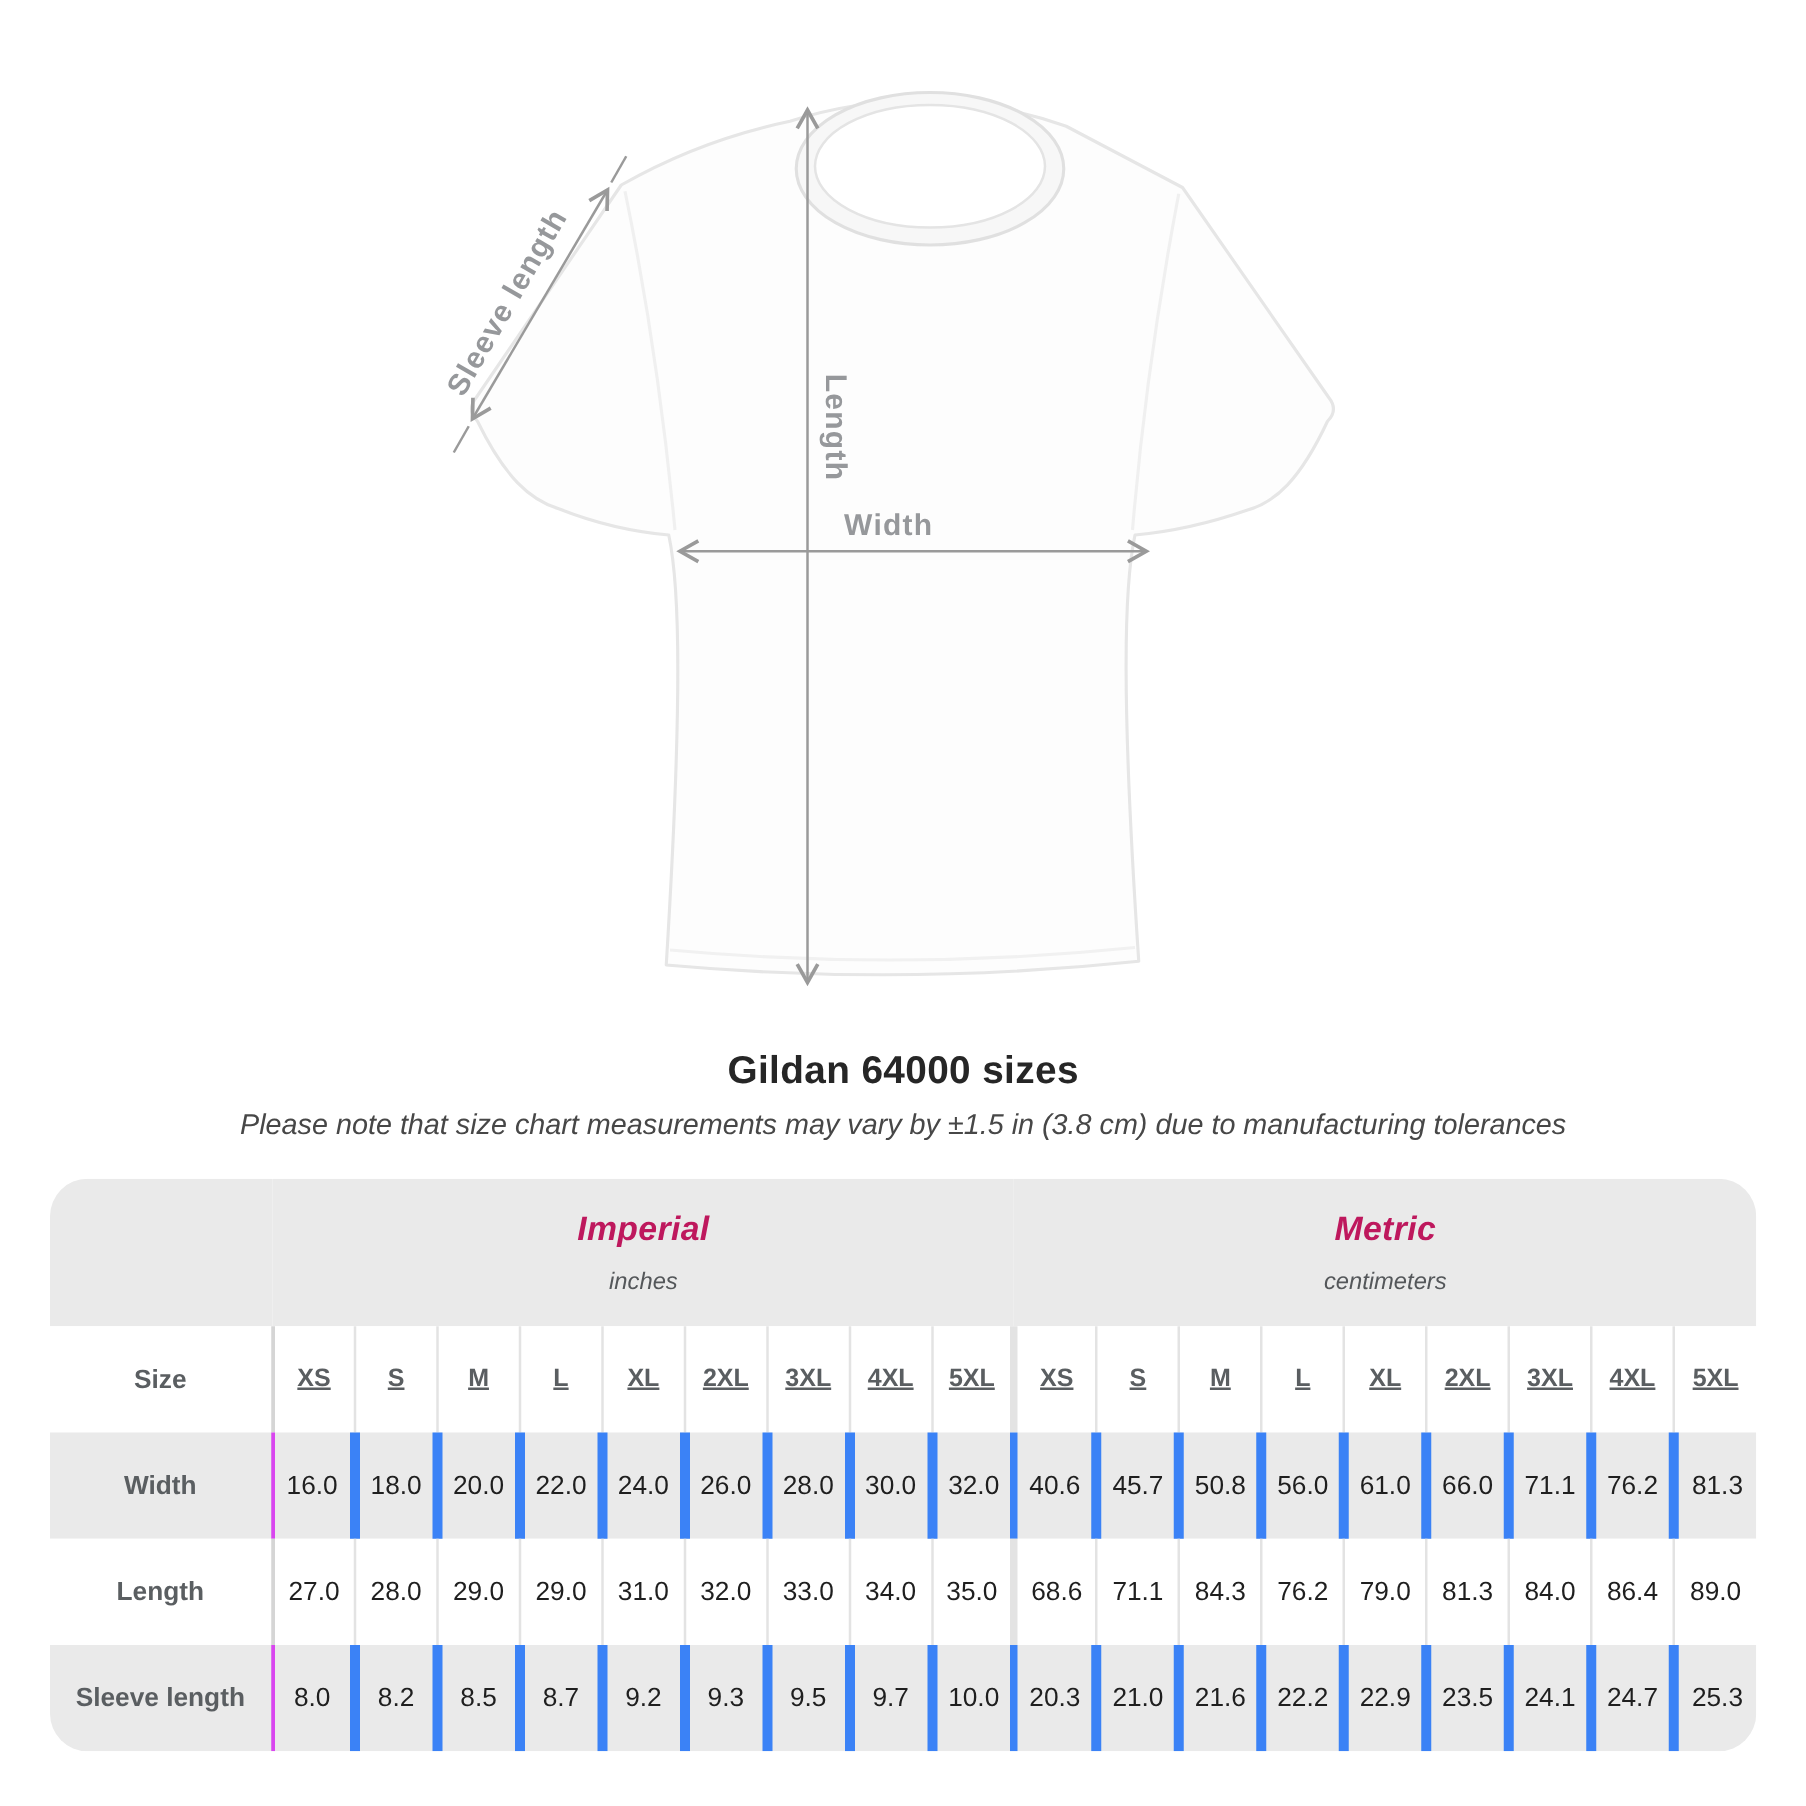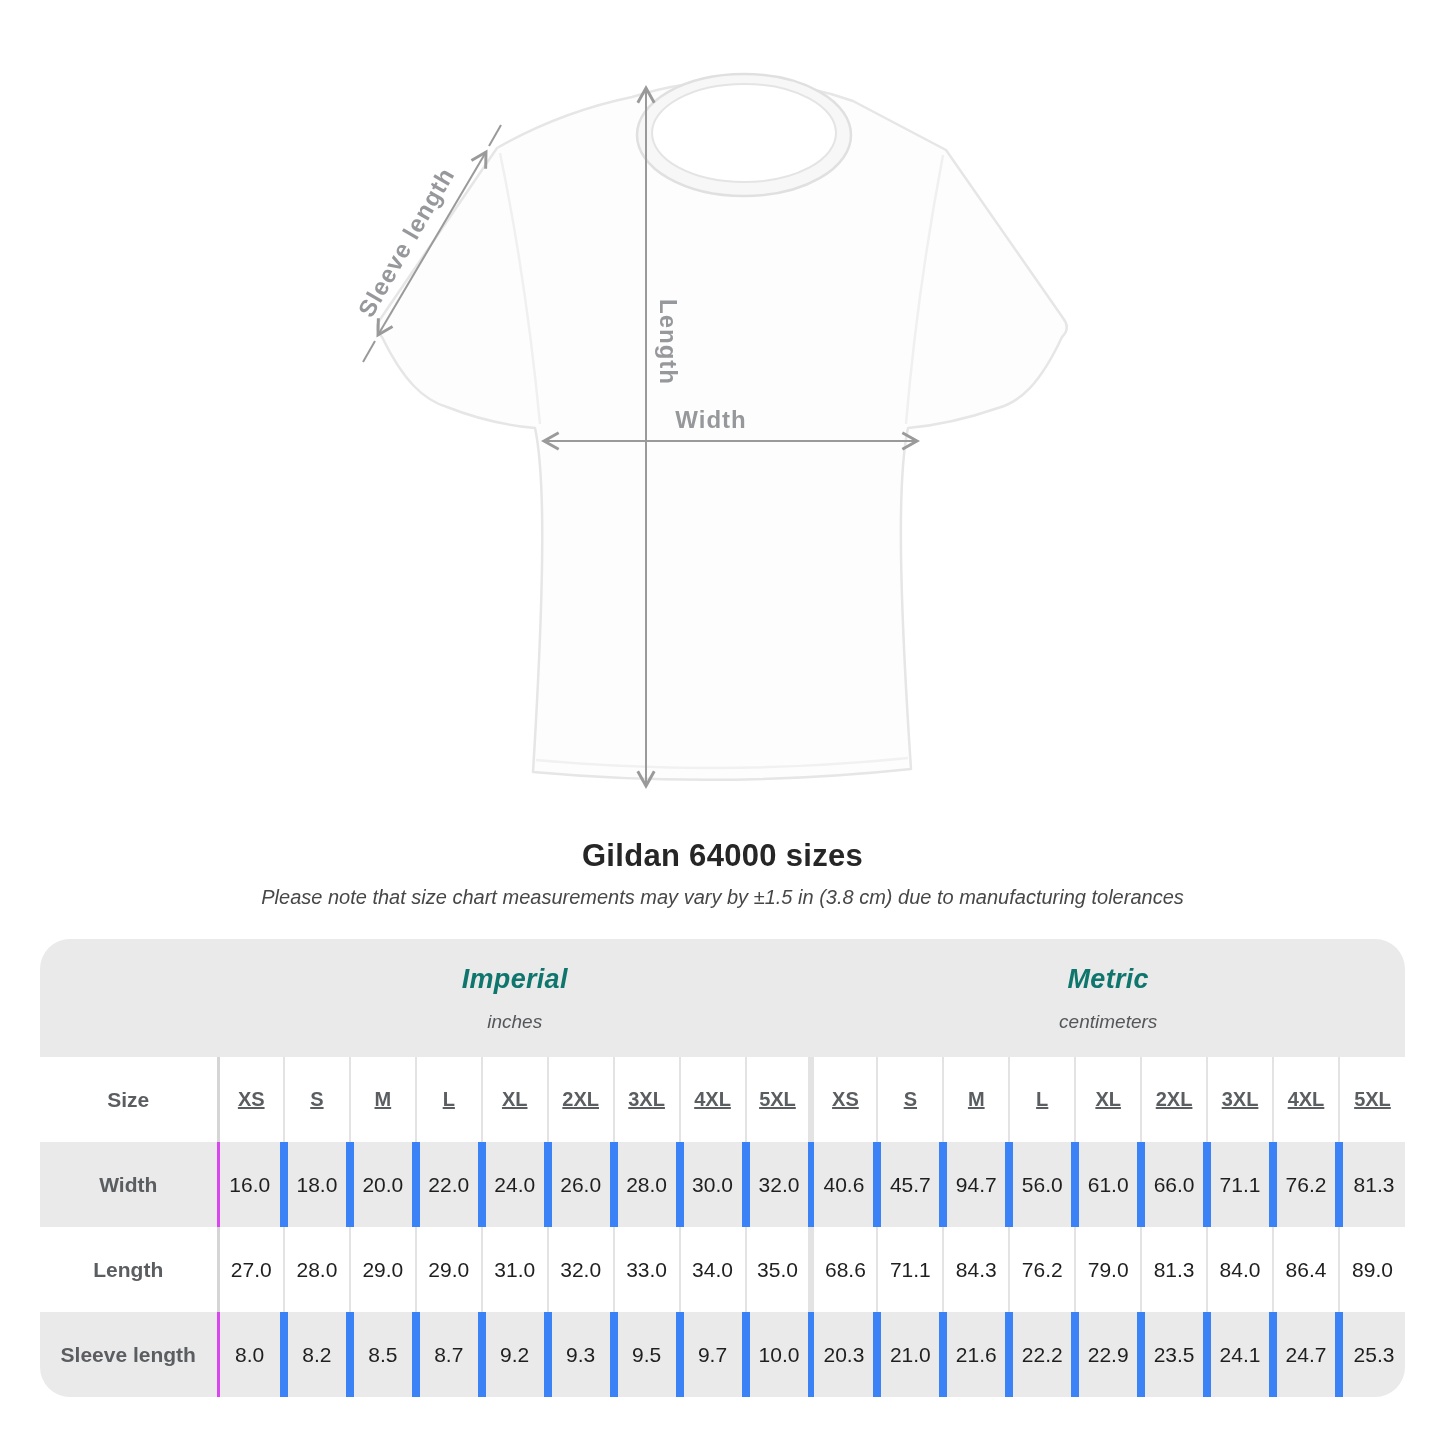--- a/index.html
+++ b/index.html
@@ -17,7 +17,7 @@
   }
   .page-subtitle {
     margin:12px 0 0; text-align:center;
-    font-style:italic; font-size:20px; color:#474747;
+    font-style:italic; font-size:23px; color:#474747;
   }
 
   .size-table-wrap {

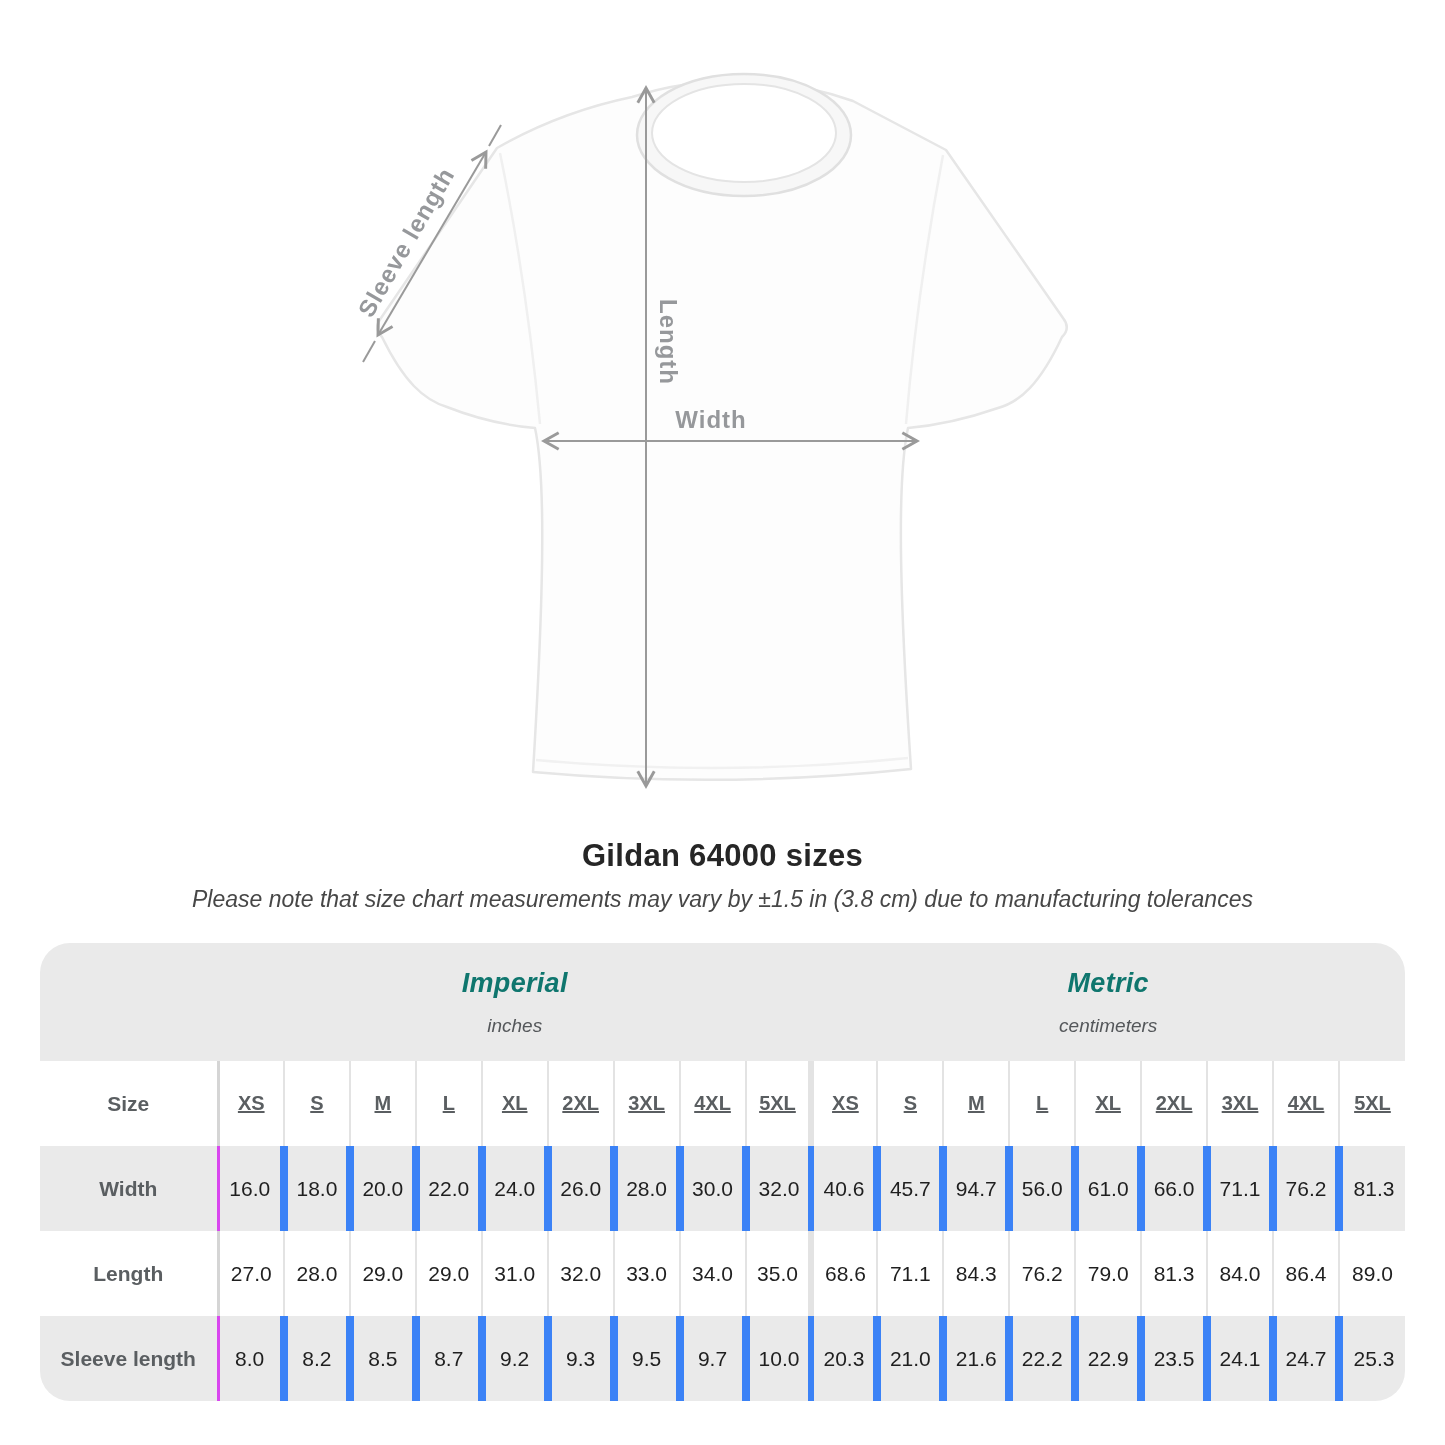--- a/index.html
+++ b/index.html
@@ -33,7 +33,7 @@
     background:#eaeaea; height:118px; vertical-align:middle; text-align:center;
     border:none; padding:0;
   }
-  .g-title { font-size:27px; font-weight:bold; font-style:italic; color:#0f766e; letter-spacing:.3px; }
+  .g-title { font-size:27px; font-weight:bold; font-style:italic; color:#be185d; letter-spacing:.3px; }
   .g-sub   { font-size:19px; font-style:italic; color:#54575a; margin-top:16px; font-weight:normal; }
 
   tr.size-row th { background:#ffffff; height:85px; }

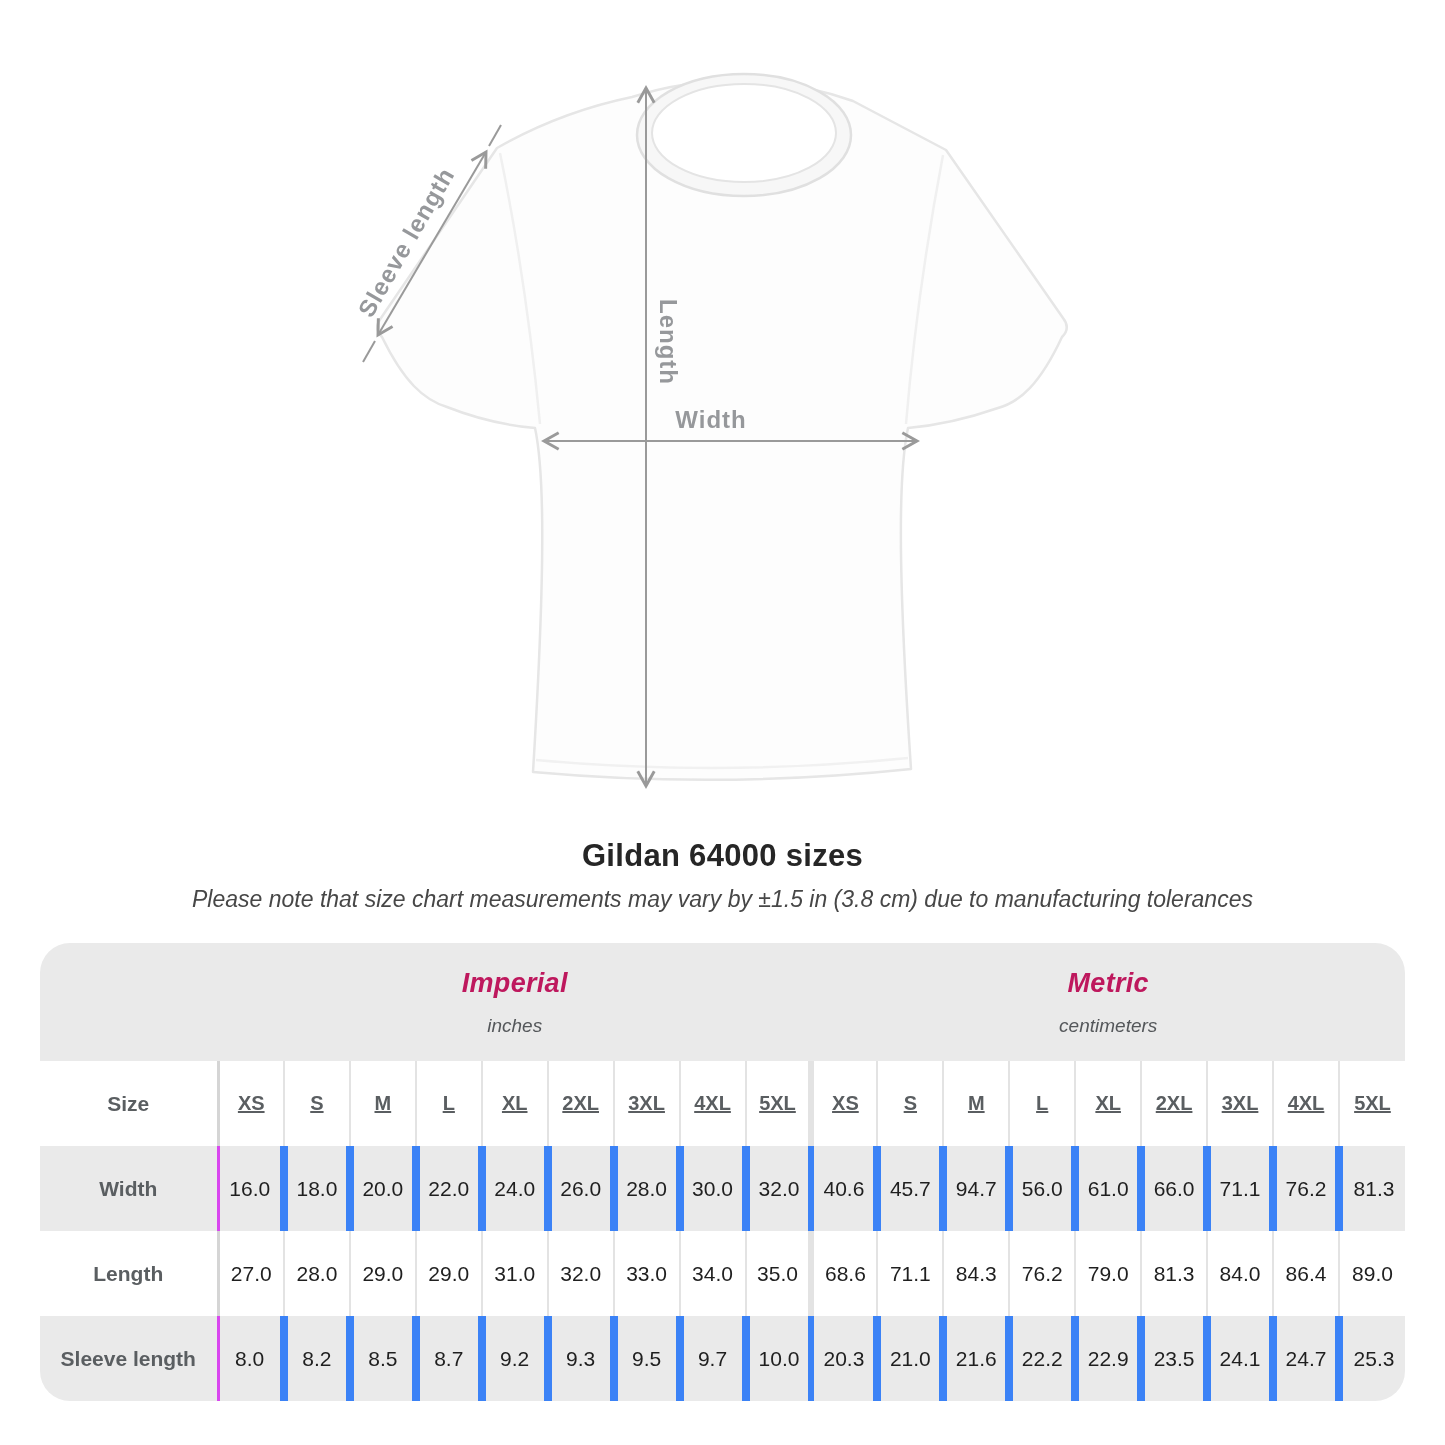--- a/index.html
+++ b/index.html
@@ -187,7 +187,7 @@
           <td class="num v">32.0</td>
           <td class="num v sec">40.6</td>
           <td class="num v">45.7</td>
-          <td class="num v">94.7</td>
+          <td class="num v">50.8</td>
           <td class="num v">56.0</td>
           <td class="num v">61.0</td>
           <td class="num v">66.0</td>

